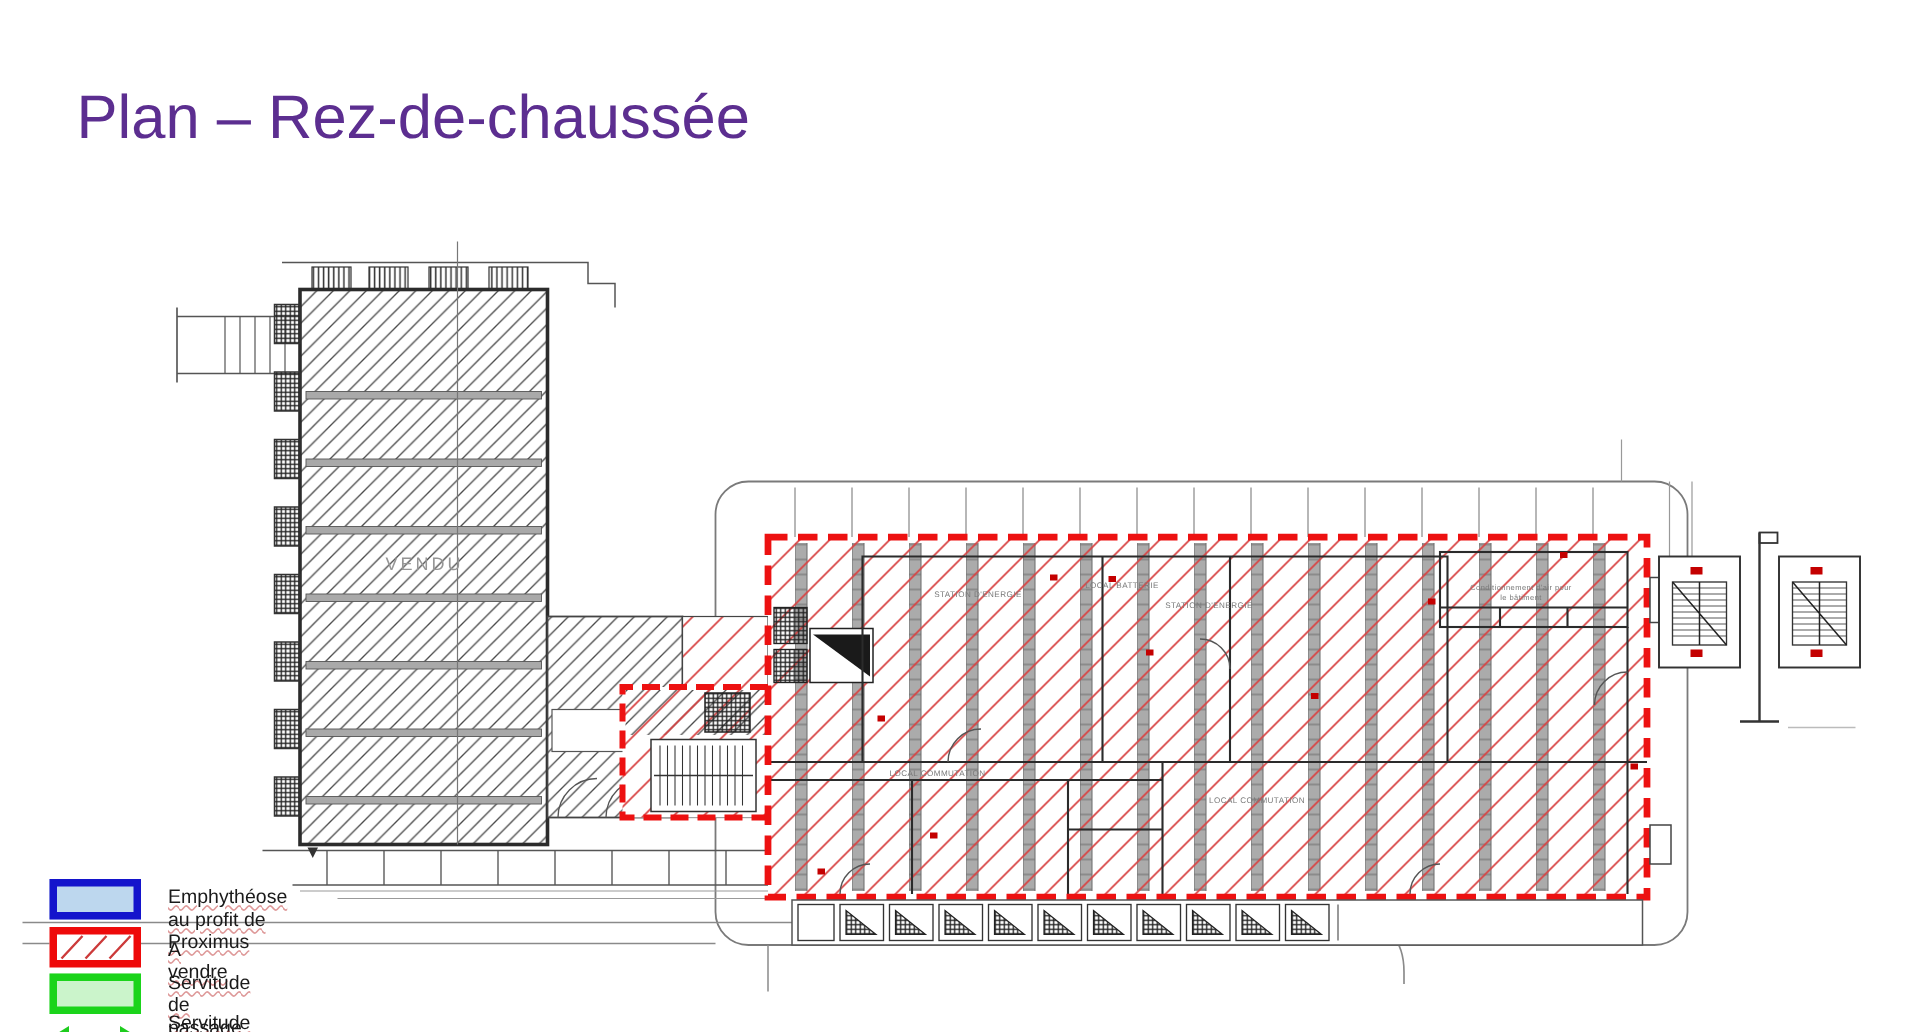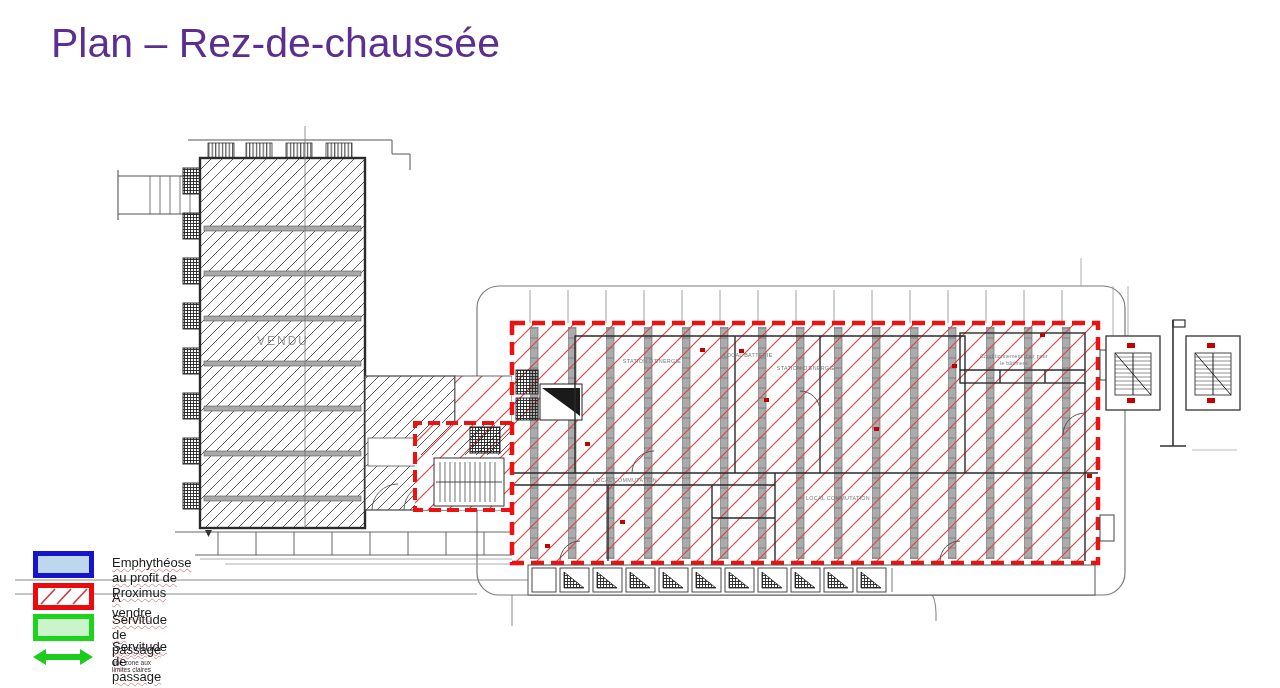--- a/index.html
+++ b/index.html
@@ -4,7 +4,7 @@
 <style>
   html,body{margin:0;padding:0;background:#ffffff;width:1280px;height:688px;overflow:hidden;
     font-family:"Liberation Sans", sans-serif;}
-  #stage{position:relative;width:1280px;height:601px;background:#fff;}
+  #stage{position:relative;width:1280px;height:601px;background:#fff;margin-top:35px;}
   .page-title{position:absolute;left:51px;top:20px;font-size:41px;font-weight:400;
     color:#5C2E90;letter-spacing:0px;margin:0;}
   #plan-wrap{position:absolute;left:0;top:18px;width:1280px;height:688px;}

